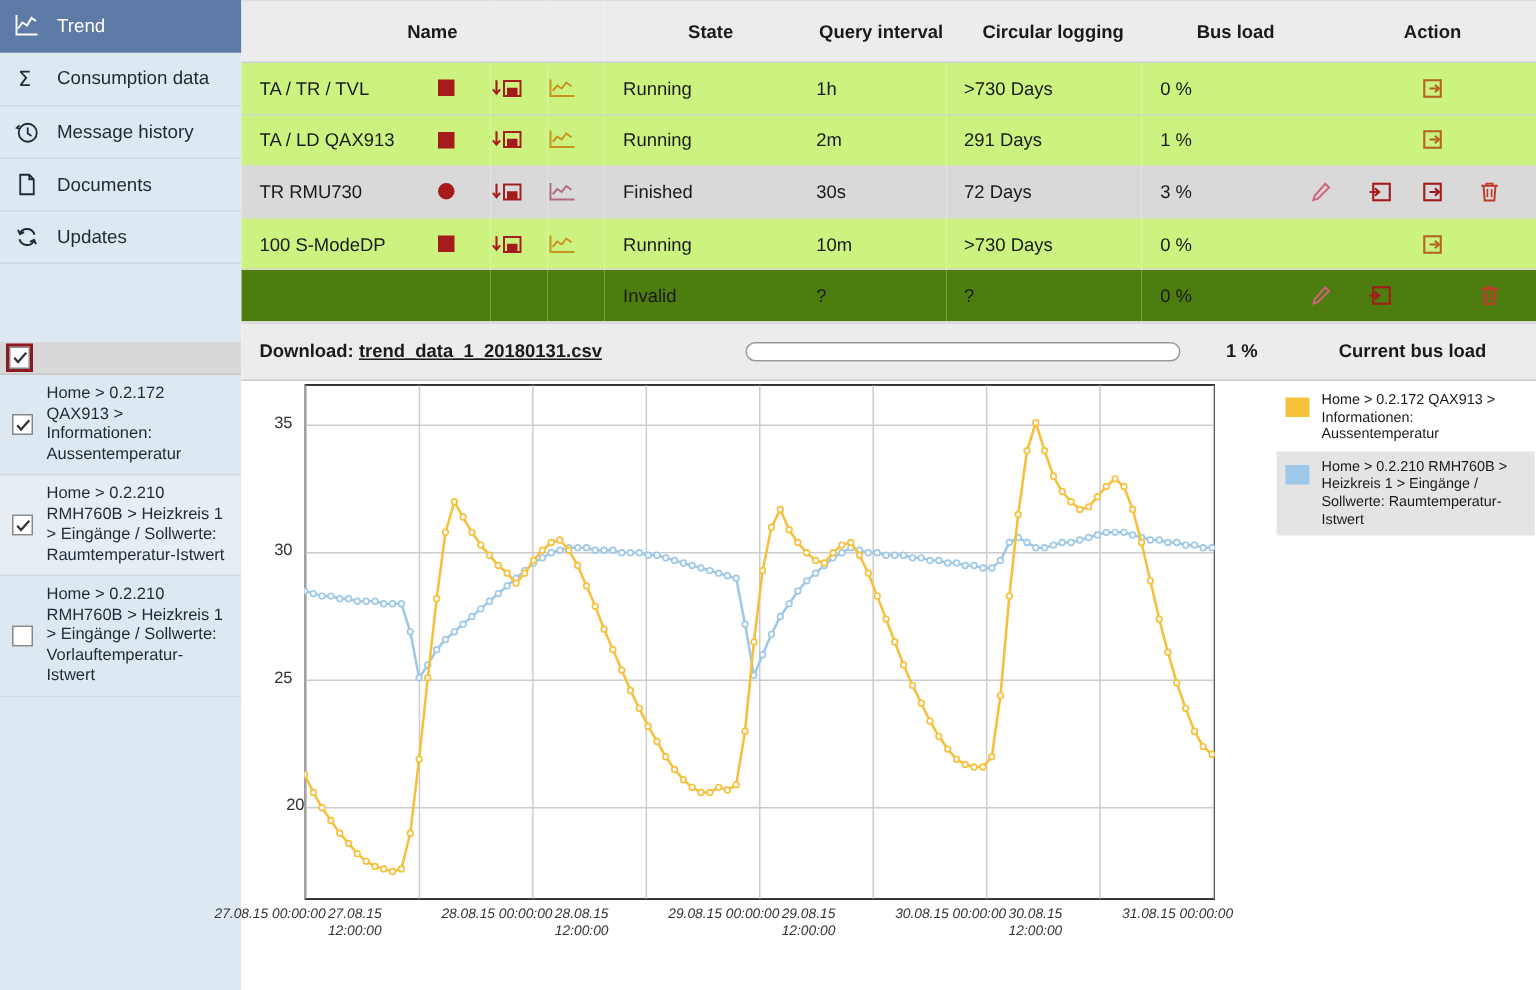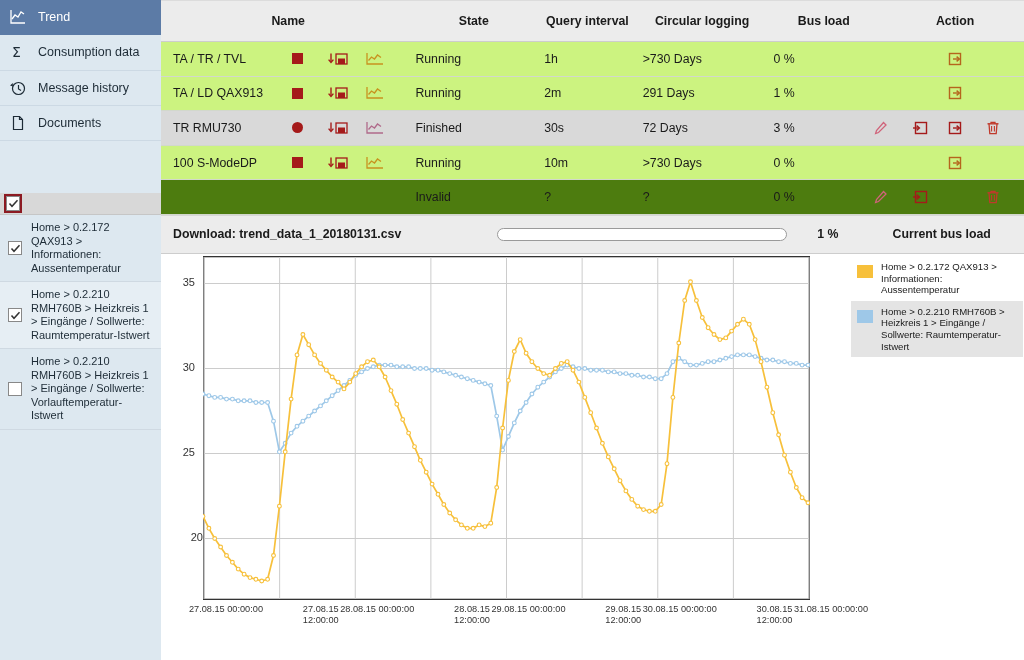--- a/index.html
+++ b/index.html
@@ -165,6 +165,17 @@
       </div>
 
 
+      <div class="nav-item">
+        <span class="nav-icon">
+          <svg width="16" height="16" viewBox="0 0 16 16">
+              <path d="M13 6.5A5.2 5.2 0 0 0 3.3 5.6" fill="none" stroke="#1d2b36" stroke-width="1.3"></path>
+              <path d="M3 9.5a5.2 5.2 0 0 0 9.7.9" fill="none" stroke="#1d2b36" stroke-width="1.3"></path>
+              <path d="M2 3.2 L3.3 6.1 L6 4.7" fill="none" stroke="#1d2b36" stroke-width="1.3"></path>
+              <path d="M14 12.8 L12.7 9.9 L10 11.3" fill="none" stroke="#1d2b36" stroke-width="1.3"></path>
+            </svg>
+        </span>
+        <span>Updates</span>
+      </div>
     </div>
 
     <div class="nav-gap"></div>

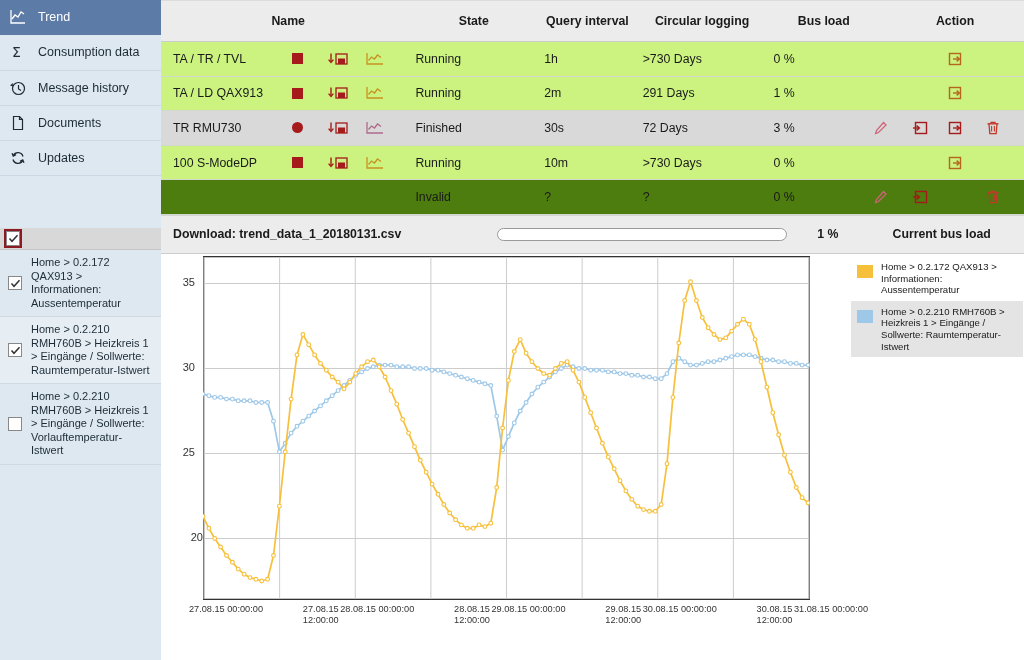--- a/index.html
+++ b/index.html
@@ -95,7 +95,7 @@
     display: flex; align-items: center; font-size: 12.3px; font-weight: bold; color: #1a1a1a;
   }
   .dl-label { padding-left: 12px; }
-  .dl-label .fname { font-weight: bold; }
+  .dl-label .fname { font-weight: bold; text-decoration: underline; }
   .progress {
     width: 290px; height: 13px; margin-left: 96px;
     background: #ffffff; border: 1px solid #9a9a9a; border-radius: 7px; overflow: hidden;

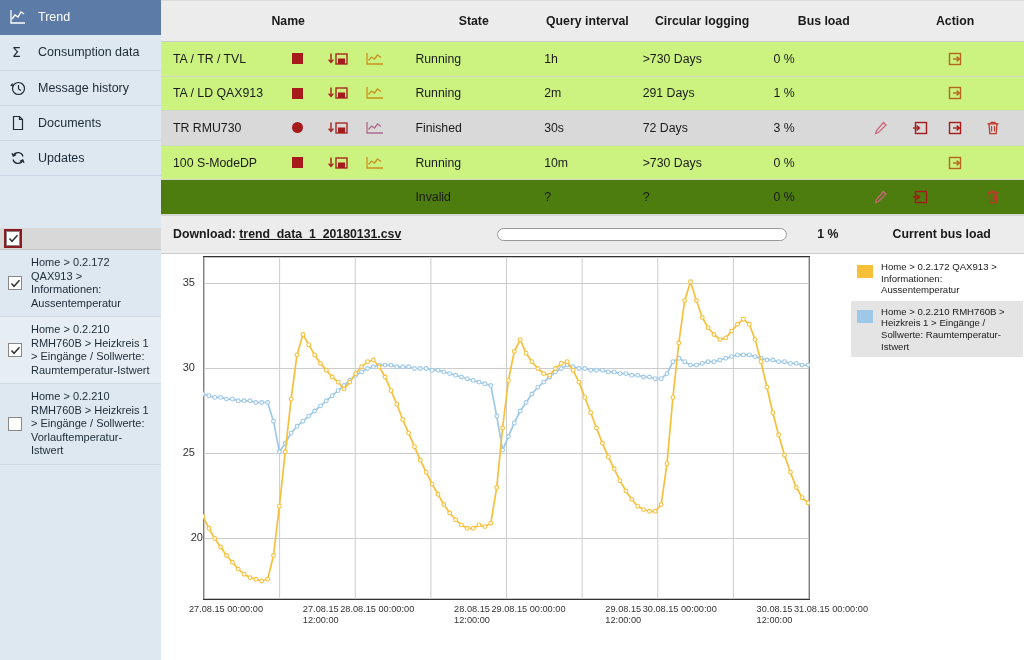--- a/index.html
+++ b/index.html
@@ -114,7 +114,7 @@
 
   .plot { position: absolute; left: 42px; top: 2px; }
   .ylab { position: absolute; font-size: 11px; color: #333; text-align: right; width: 26px; }
-  .xlab { position: absolute; font-size: 9.2px; color: #333; text-align: right; width: 120px; line-height: 11px; }
+  .xlab { position: absolute; font-size: 9.2px; color: #333; text-align: left; width: 120px; line-height: 11px; font-style: italic; }
 </style>
 </head>
 <body>

